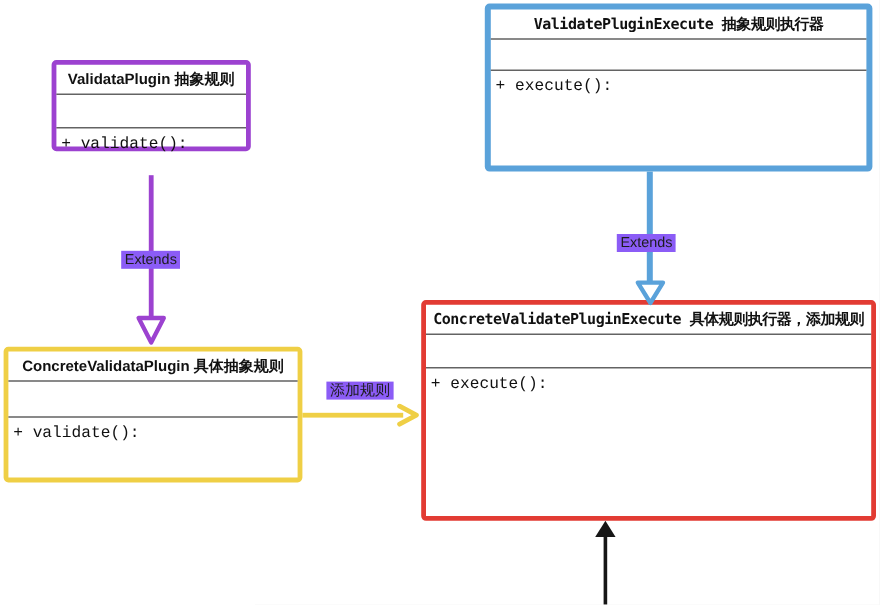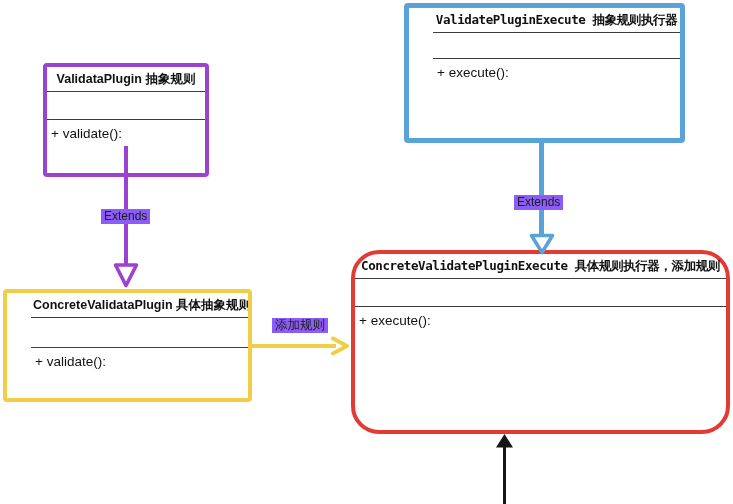--- a/index.html
+++ b/index.html
@@ -78,7 +78,7 @@
     <div class="cmethod">+ validate():</div>
   </div>
 
-  <div class="cbox blue" style="left:404px;top:3px;width:281px;height:140px;padding-left:24px;">
+  <div class="cbox blue" style="left:404px;top:3px;width:323px;height:140px;">
     <div class="ctitle mono">ValidatePluginExecute 抽象规则执行器</div>
     <div class="cattrs" style="height:25px;"></div>
     <div class="cmethod">+ execute():</div>

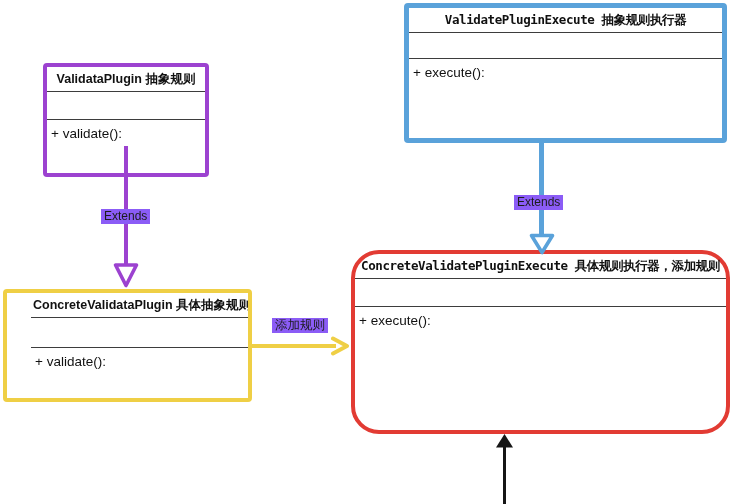--- a/index.html
+++ b/index.html
@@ -72,7 +72,7 @@
 
 <div id="canvas">
 
-  <div class="cbox purple" style="left:43px;top:63px;width:166px;height:114px;">
+  <div class="cbox purple" style="left:43px;top:50px;width:166px;height:76px;">
     <div class="ctitle sans">ValidataPlugin 抽象规则</div>
     <div class="cattrs" style="height:27px;"></div>
     <div class="cmethod">+ validate():</div>

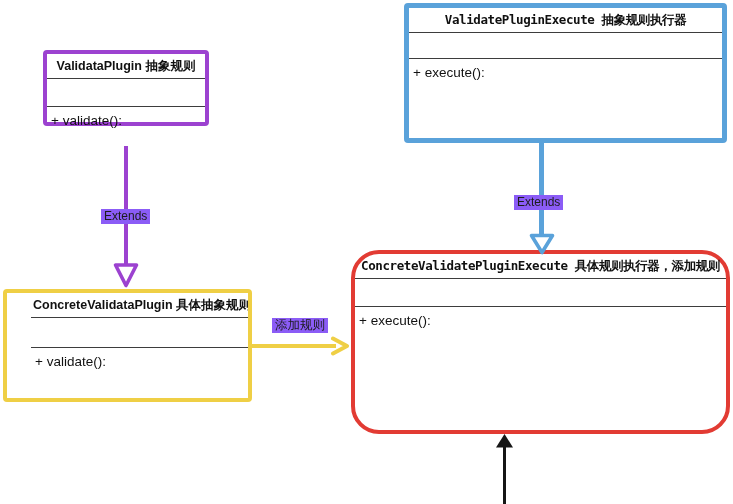--- a/index.html
+++ b/index.html
@@ -42,7 +42,7 @@
   }
   .cmethod{
     flex:1 1 auto;
-    font-family:Liberation Sans, sans-serif;
+    font-family:Liberation Mono, monospace;
     font-size:13.5px;
     color:#111;
     padding:6px 4px 0 4px;

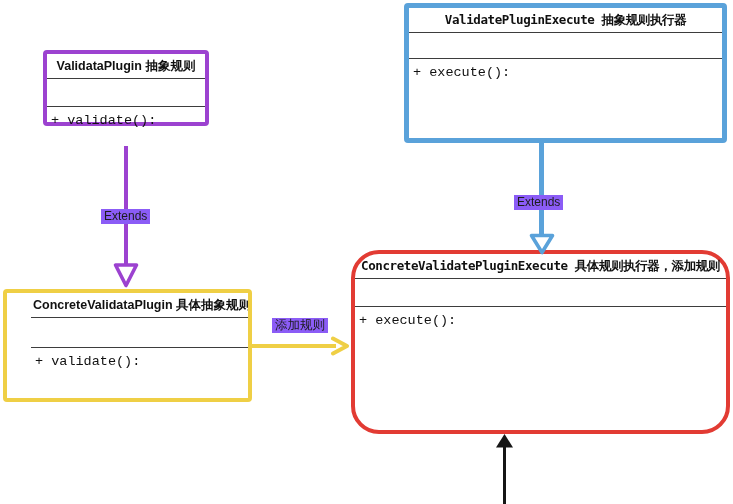--- a/index.html
+++ b/index.html
@@ -90,7 +90,7 @@
     <div class="cmethod">+ validate():</div>
   </div>
 
-  <div class="cbox red" style="left:351px;top:250px;width:379px;height:184px;border-radius:28px;">
+  <div class="cbox red" style="left:351px;top:250px;width:379px;height:184px;">
     <div class="ctitle mono">ConcreteValidatePluginExecute 具体规则执行器，添加规则</div>
     <div class="cattrs" style="height:27px;"></div>
     <div class="cmethod">+ execute():</div>

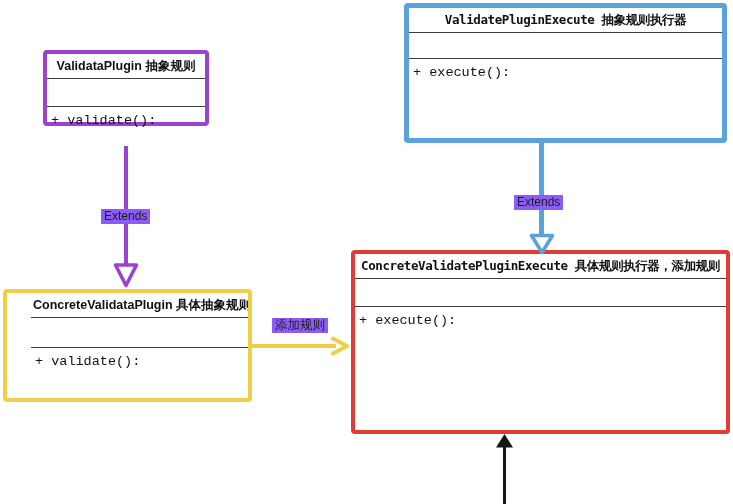--- a/index.html
+++ b/index.html
@@ -84,7 +84,7 @@
     <div class="cmethod">+ execute():</div>
   </div>
 
-  <div class="cbox yellow" style="left:3px;top:289px;width:249px;height:113px;padding-left:24px;">
+  <div class="cbox yellow" style="left:3px;top:289px;width:249px;height:113px;">
     <div class="ctitle sans">ConcreteValidataPlugin 具体抽象规则</div>
     <div class="cattrs" style="height:29px;"></div>
     <div class="cmethod">+ validate():</div>

